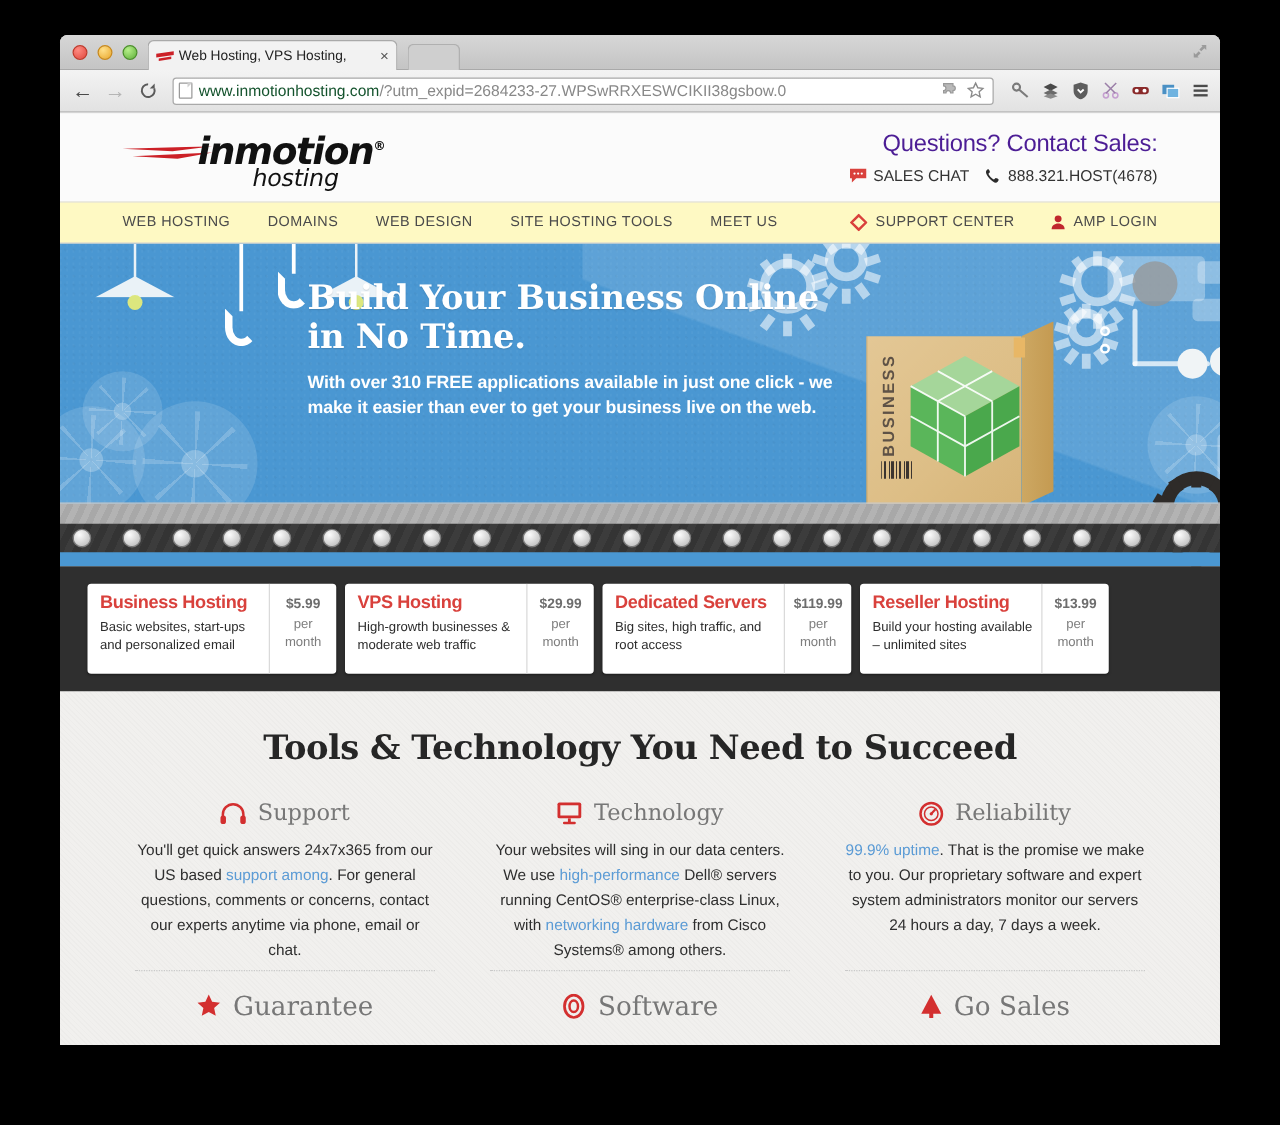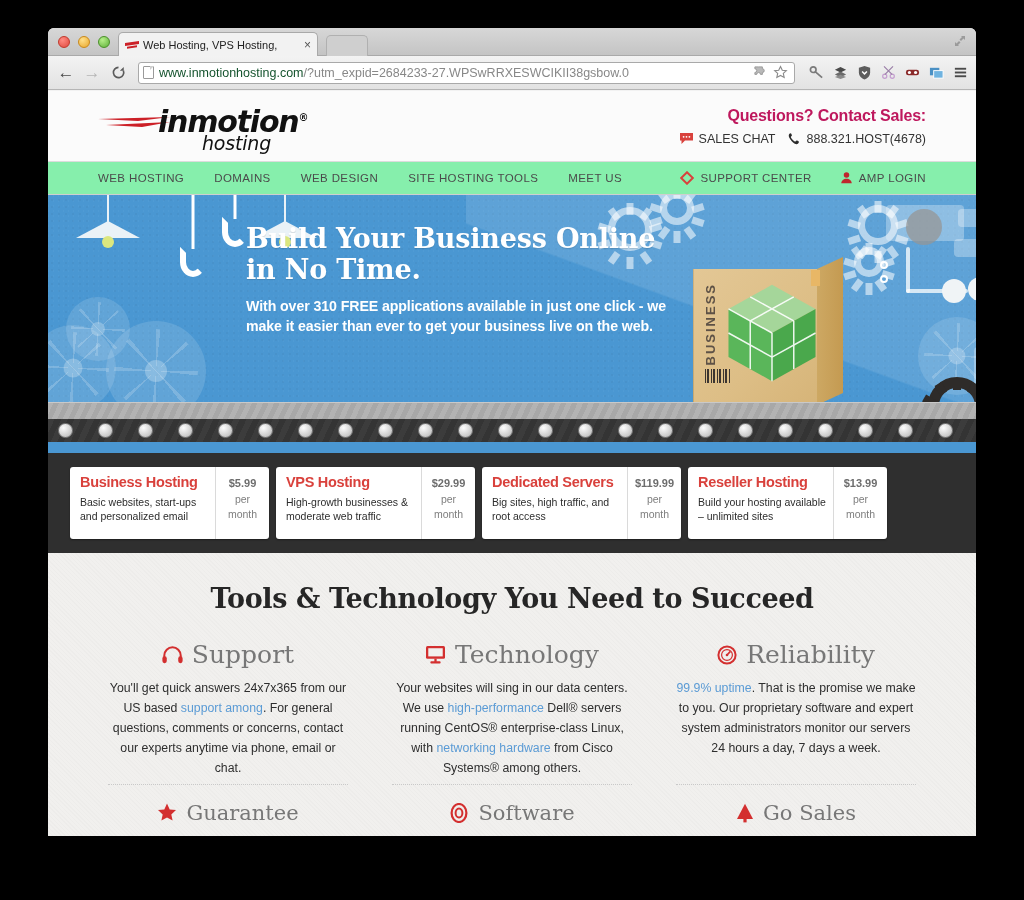--- a/index.html
+++ b/index.html
@@ -148,7 +148,7 @@
     letter-spacing: -0.2px;
   }
   .contact { margin-left:auto; text-align:right; padding-right:26px; }
-  .contact .q { font-size: 16px; font-weight: bold; color:#be185d; letter-spacing:-.2px;}
+  .contact .q { font-size: 19px; font-weight: normal; color:#4c1d95; letter-spacing:-.2px;}
   .contact .row { margin-top:7px; display:flex; gap:12px; align-items:center; justify-content:flex-end;}
   .contact .item { display:flex; align-items:center; gap:5px; font-size:12.5px; color:#333; cursor:pointer;}
 

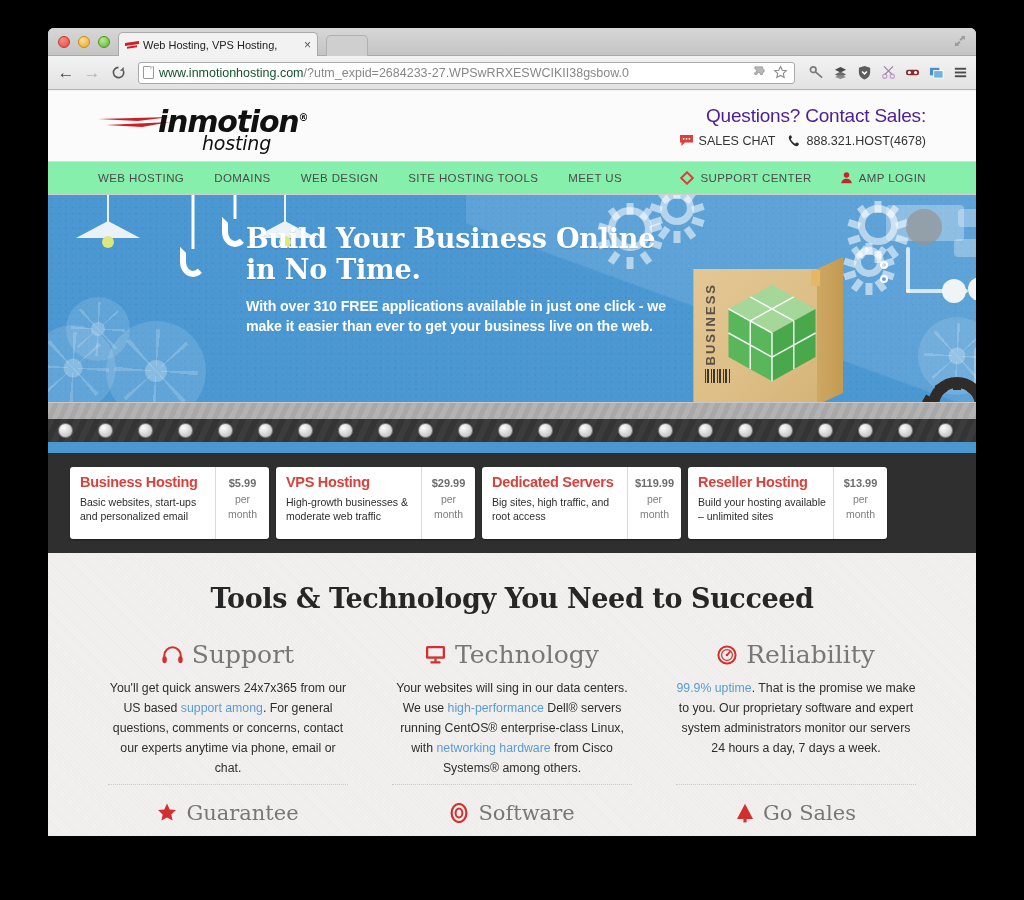--- a/index.html
+++ b/index.html
@@ -154,7 +154,7 @@
 
   
   .navbar {
-    height: 34px; background:#86efac;
+    height: 34px; background:#fef9c3;
     border-top:1px solid #dcdcdc; border-bottom:1px solid #cfcfcf;
     display:flex; align-items:center; padding:0 24px;
   }

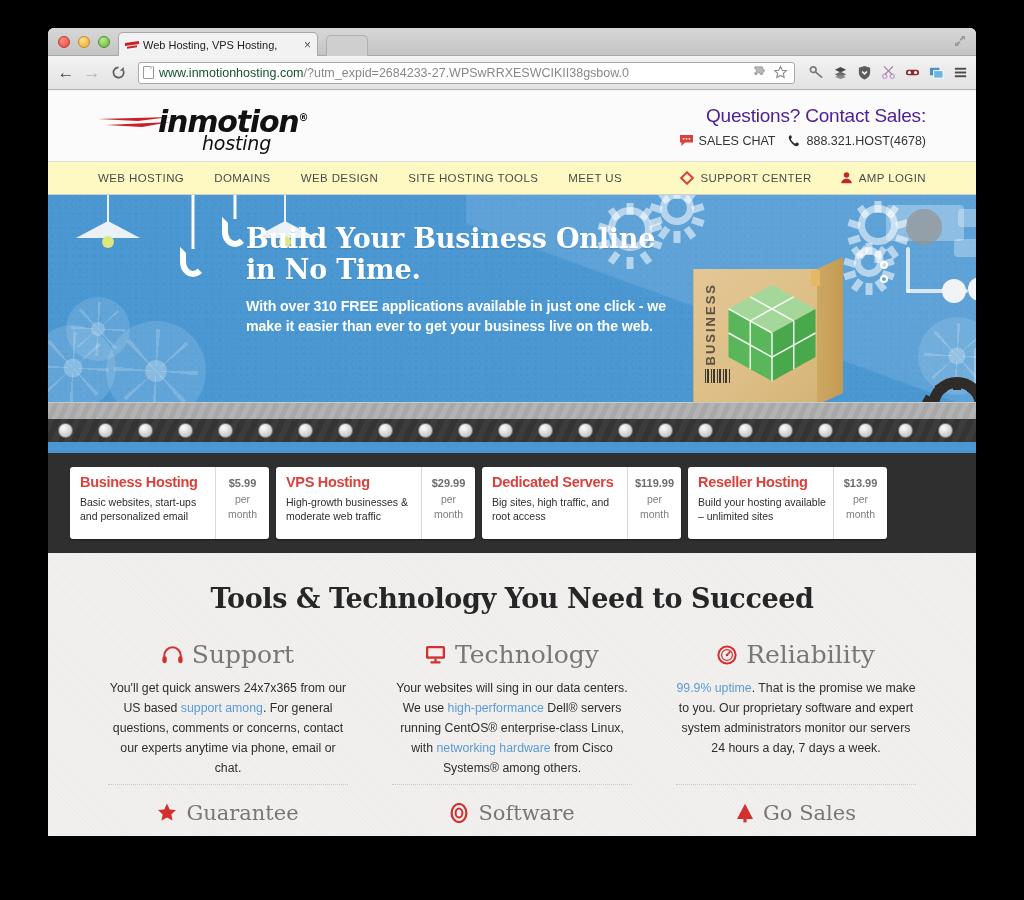--- a/index.html
+++ b/index.html
@@ -353,7 +353,7 @@
   }
   .tcol .thead .tt {
     font-family:"DejaVu Serif", serif;
-    font-size: 25px; color:#777; font-weight:400;
+    font-size: 18px; color:#777; font-weight:400;
   }
   .tcol p { font-size: 12.3px; line-height:1.62; color:#2e2e2e; }
   .tcol p a { color:#5b9bd5; text-decoration:none; cursor:pointer; }

